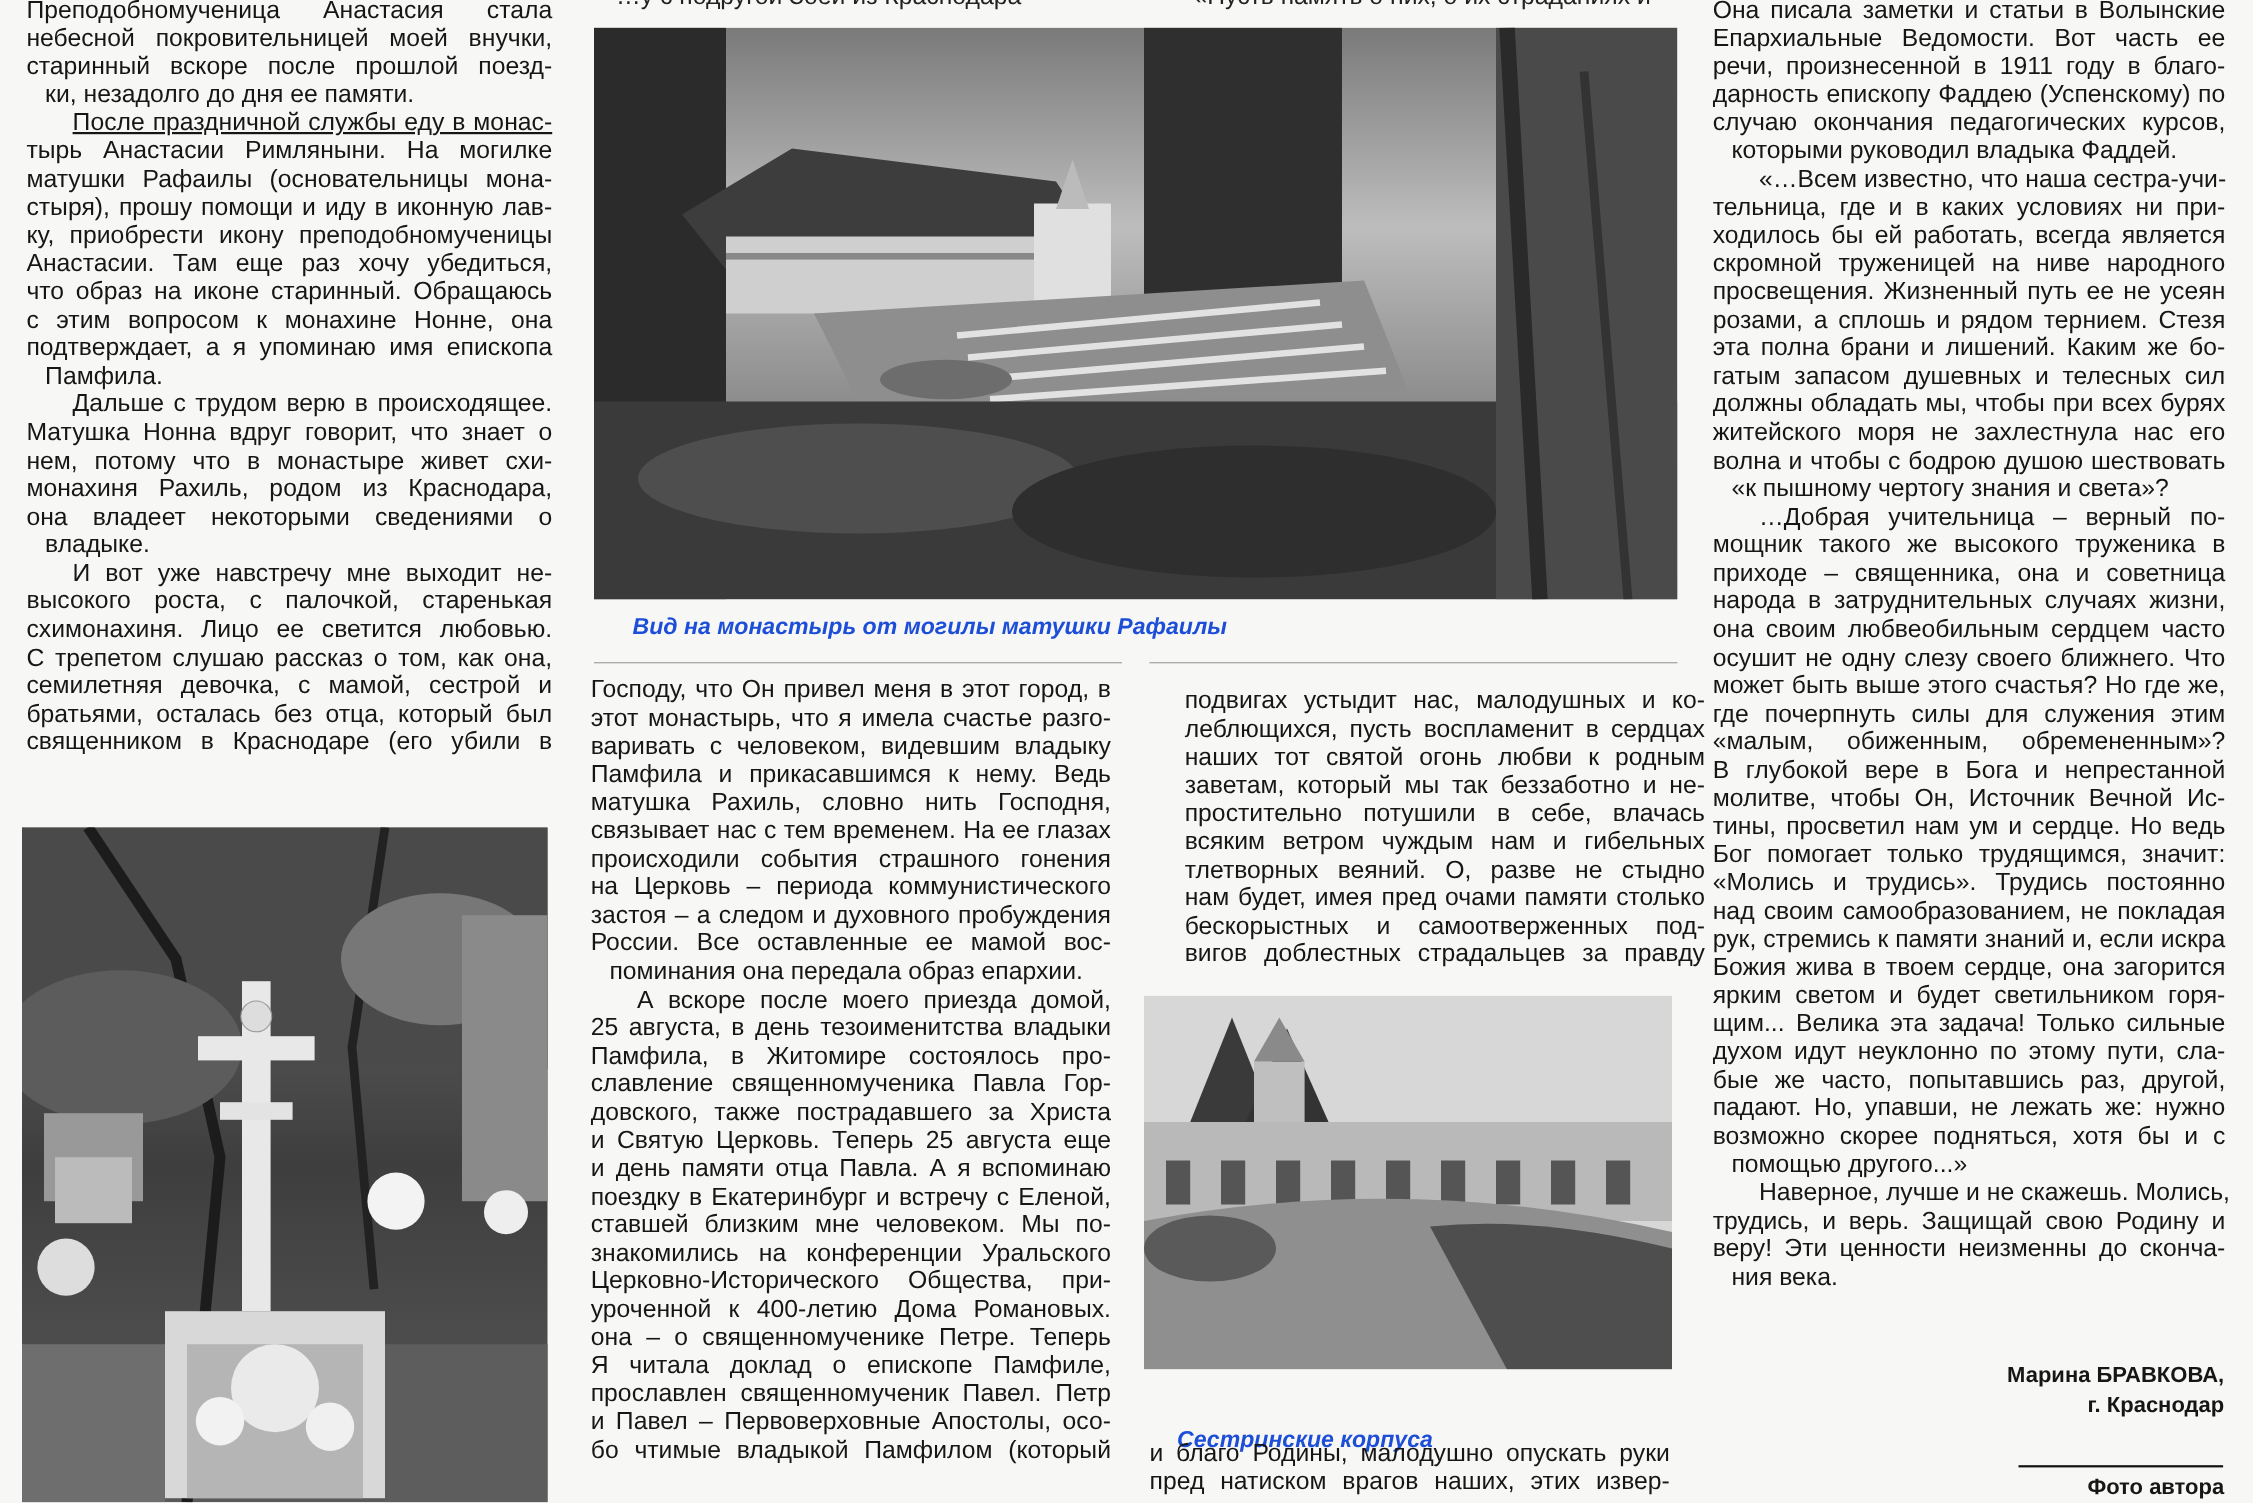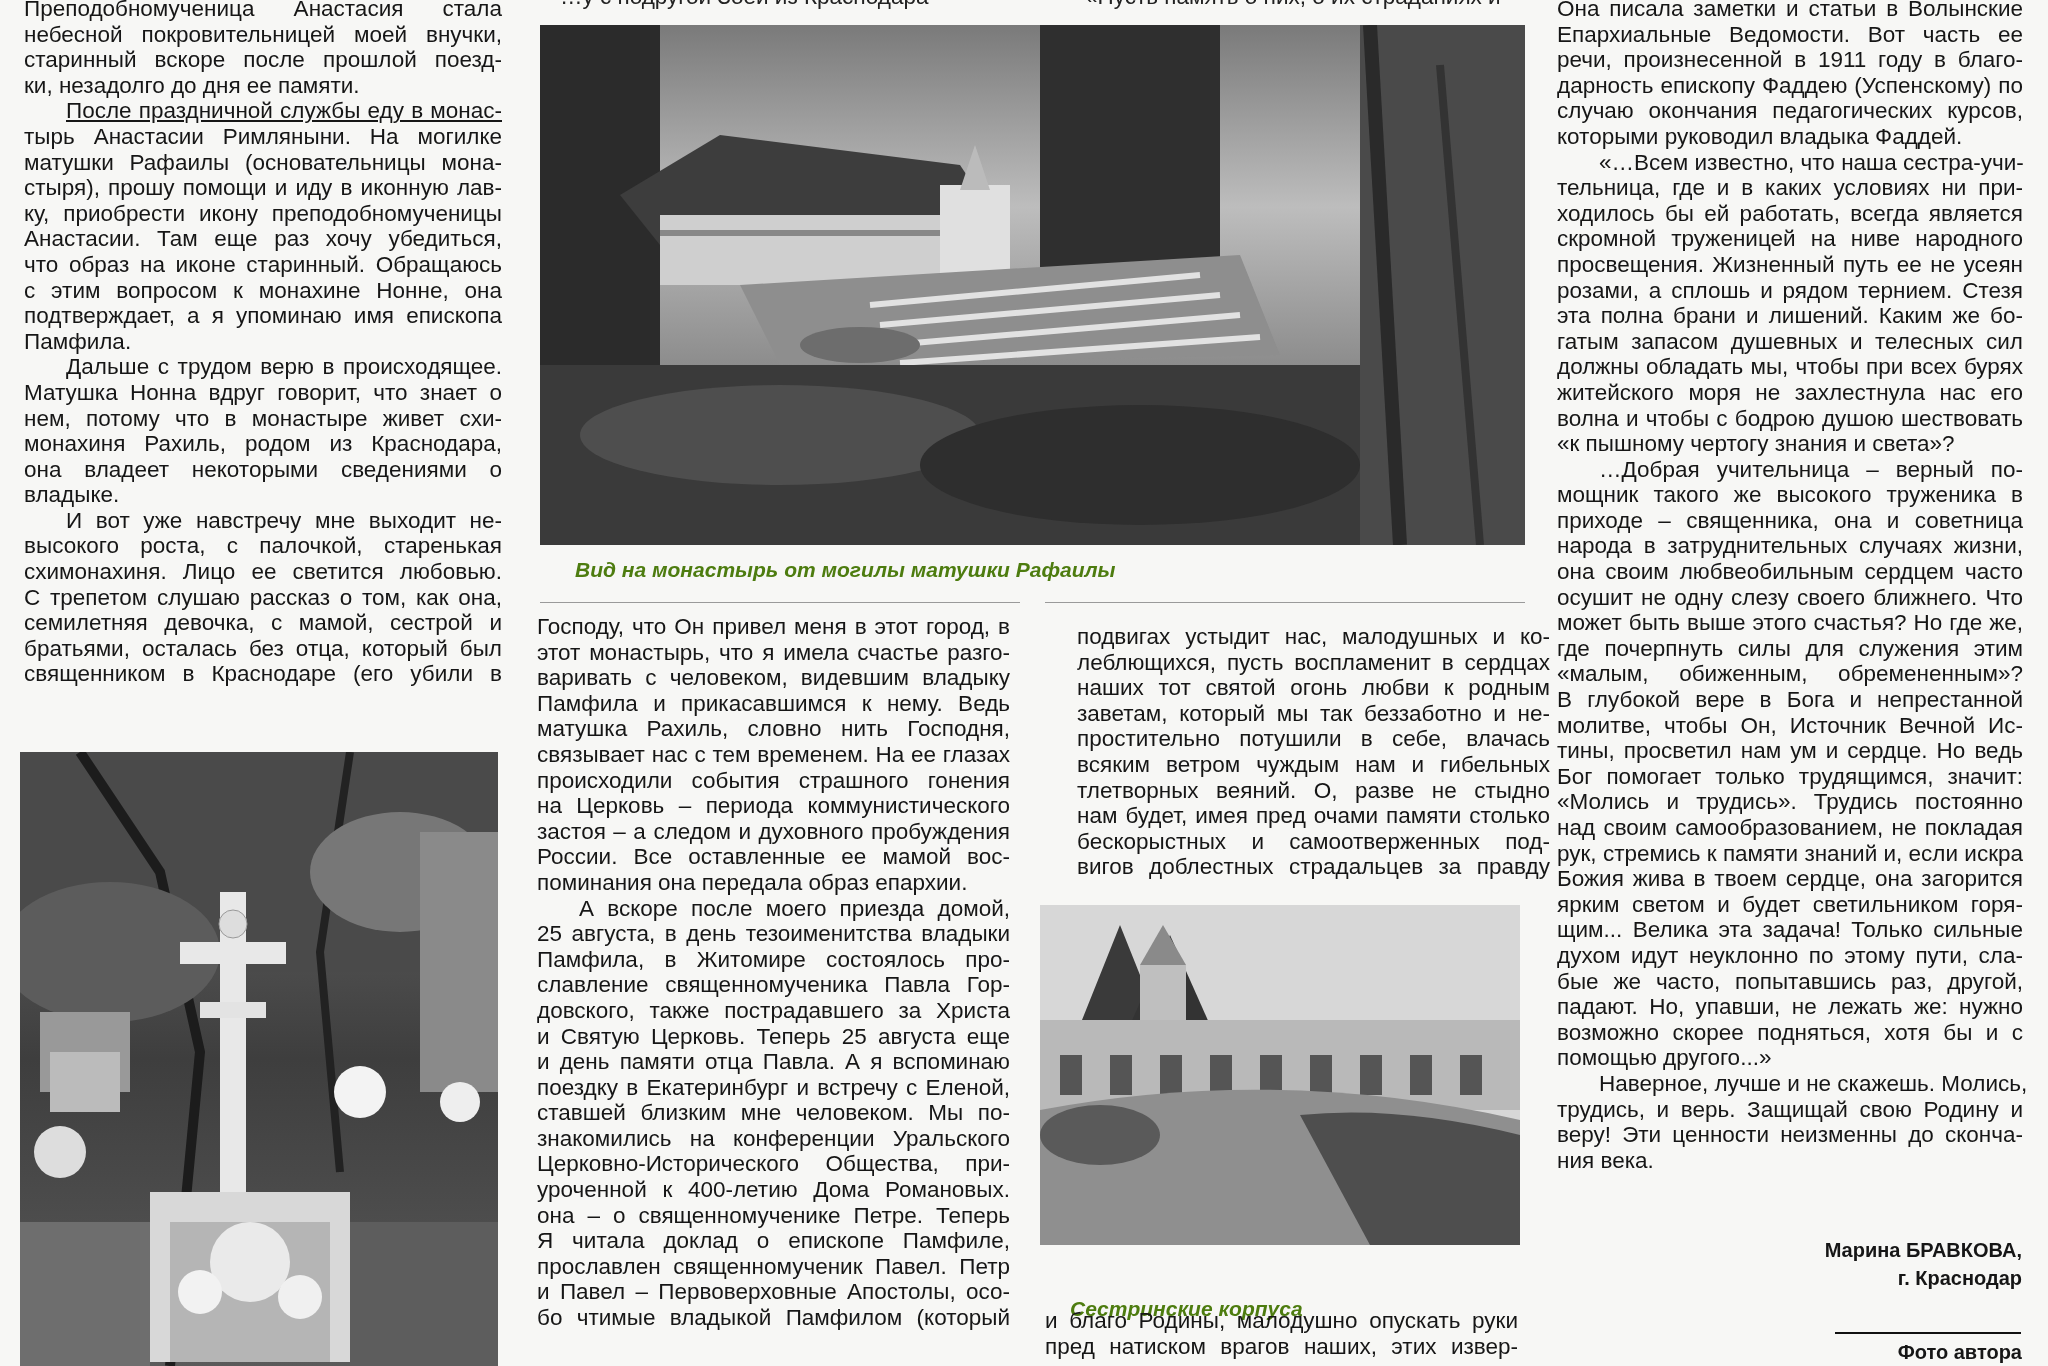--- a/index.html
+++ b/index.html
@@ -10,7 +10,7 @@
   }
   .col { position:absolute; font-size:22.5px; line-height:25.6px; text-align:justify; }
   .line { display:block; white-space:nowrap; text-align-last:justify; text-align:justify; }
-  .line.last { text-align-last:left; }
+  .line.last { text-align-last:left;margin-left:17px; }
   .photo { position:absolute; overflow:hidden; }
   .caption { position:absolute; font-weight:bold; font-style:italic; font-size:21px; color:#4d7c0f; }
   .rule { position:absolute; height:1px; background:#9a9a9a; }

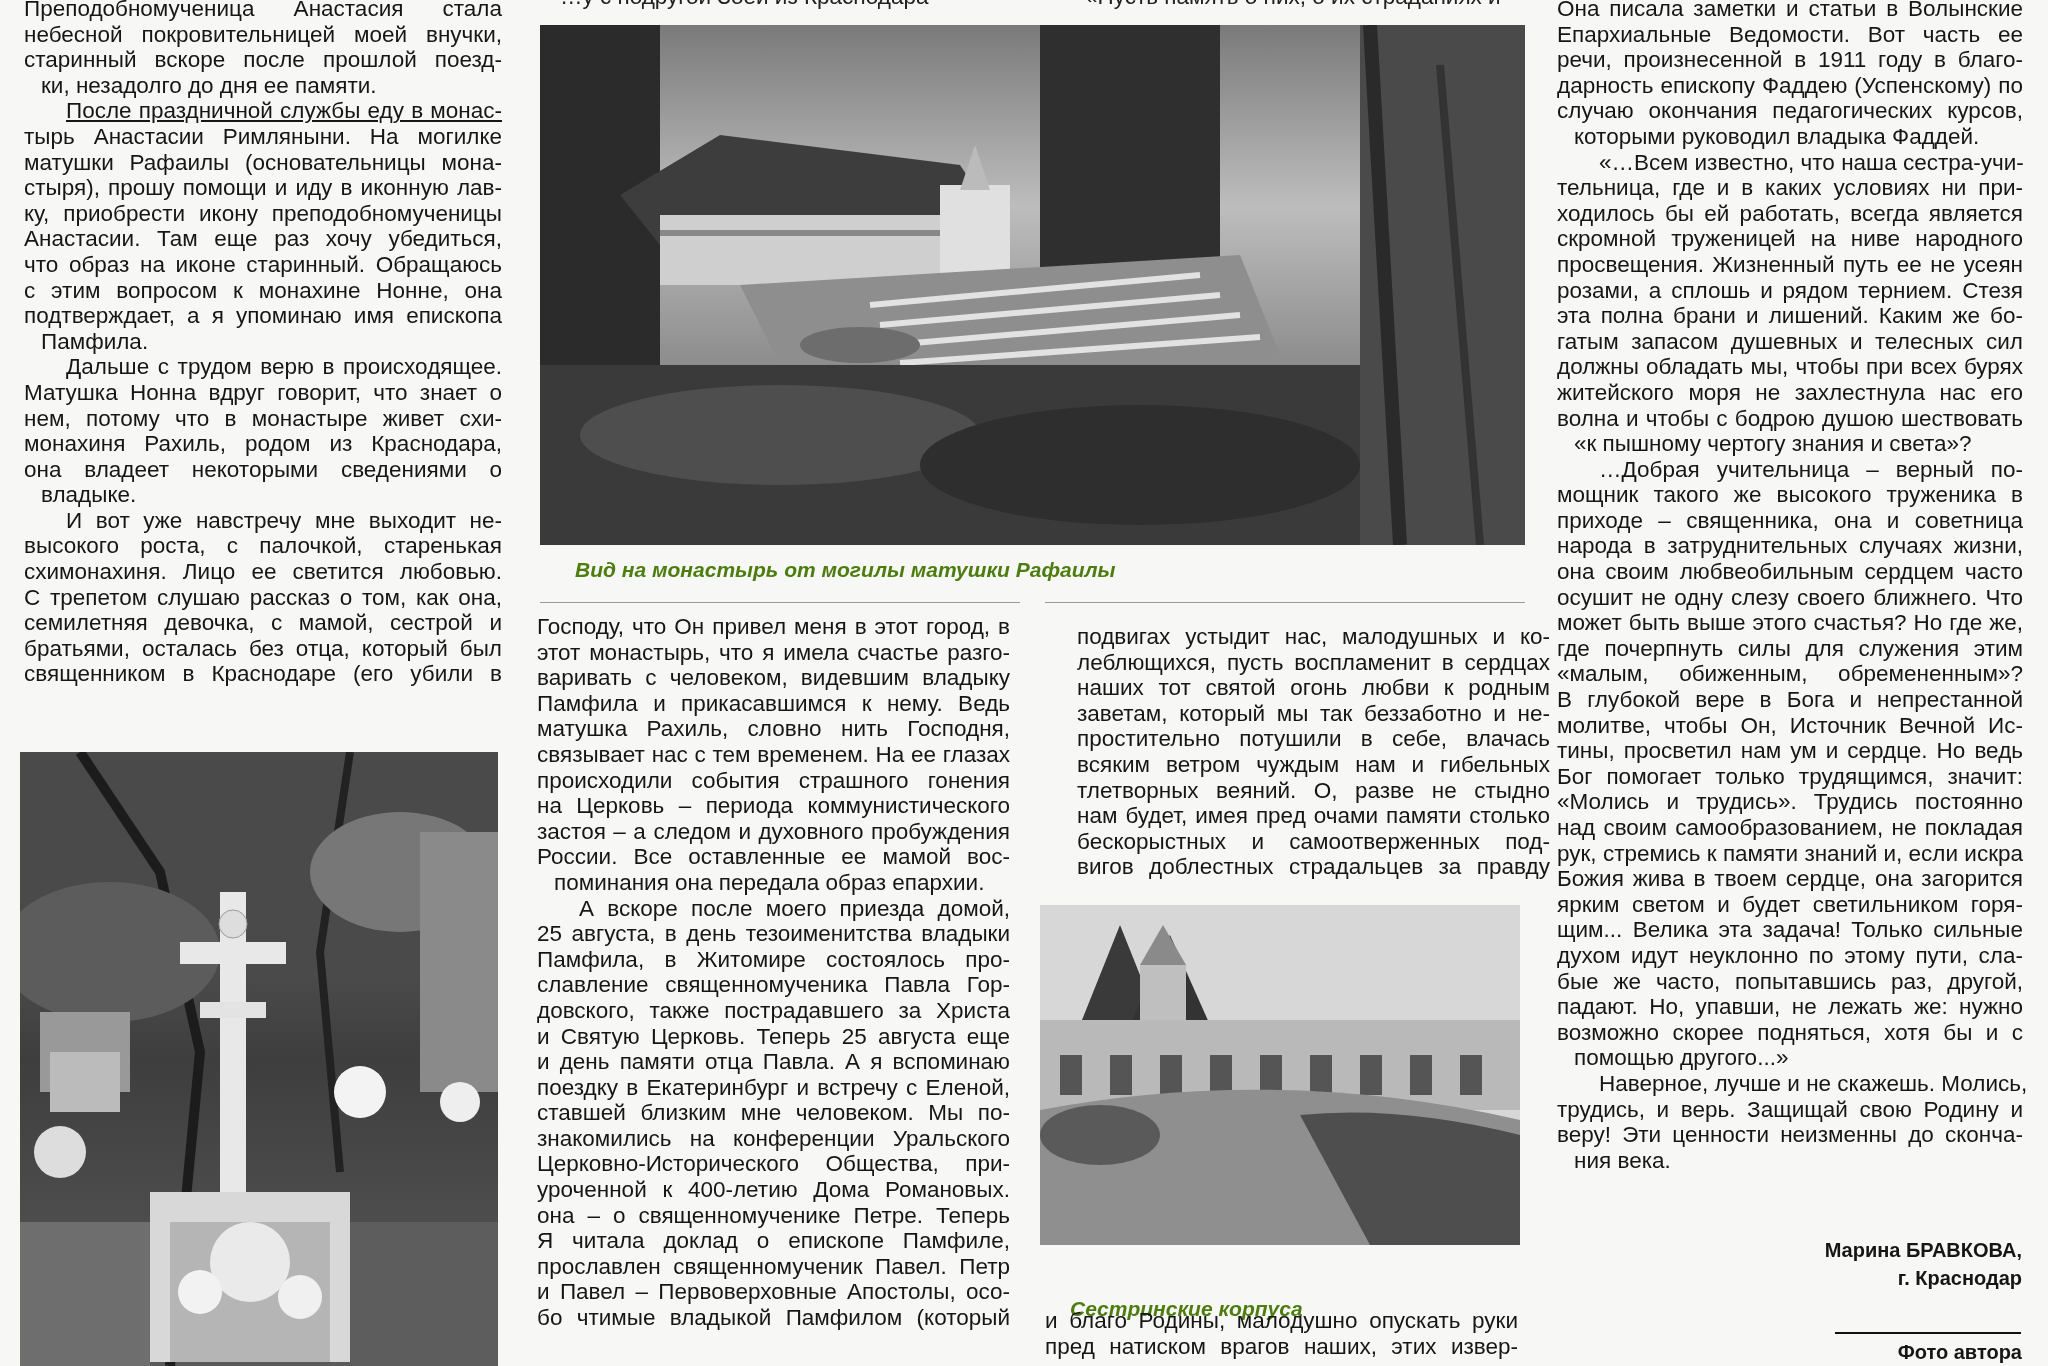--- a/index.html
+++ b/index.html
@@ -12,7 +12,7 @@
   .line { display:block; white-space:nowrap; text-align-last:justify; text-align:justify; }
   .line.last { text-align-last:left;margin-left:17px; }
   .photo { position:absolute; overflow:hidden; }
-  .caption { position:absolute; font-weight:bold; font-style:italic; font-size:21px; color:#4d7c0f; }
+  .caption { position:absolute; font-weight:bold; font-style:italic; font-size:21px; color:#1d4ed8; }
   .rule { position:absolute; height:1px; background:#9a9a9a; }
   .sig { position:absolute; right:26px; font-weight:bold; font-size:20px; text-align:right; line-height:28px; }
   .topline { position:absolute; font-size:22.5px; line-height:26px; white-space:nowrap; color:#222; }

